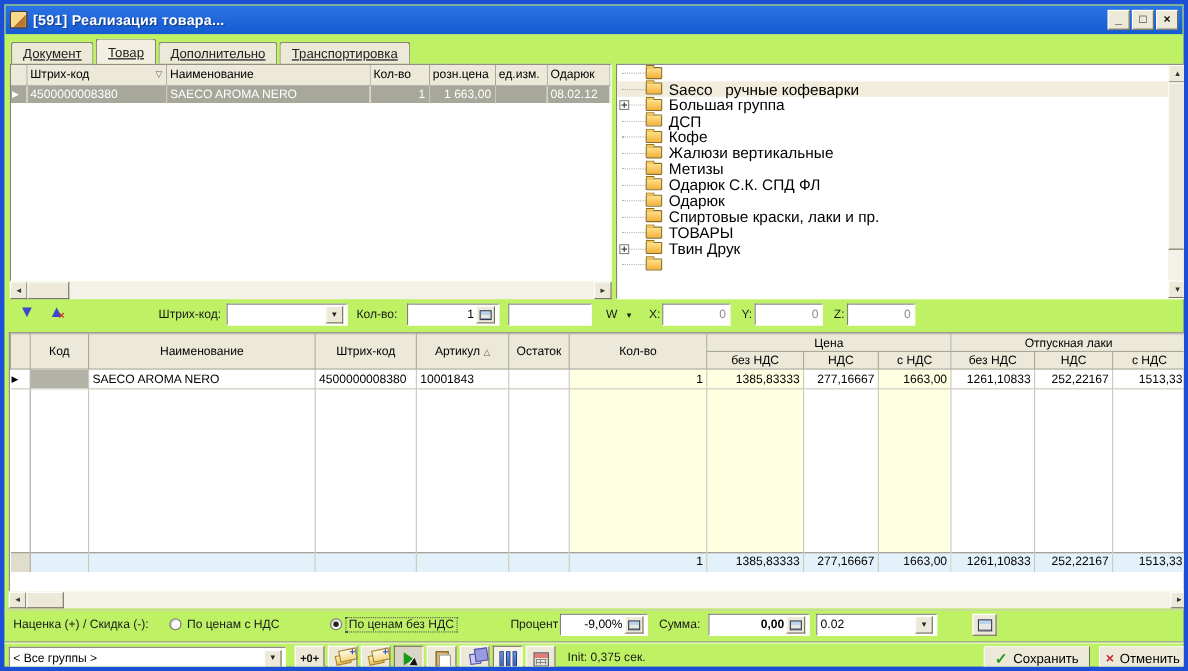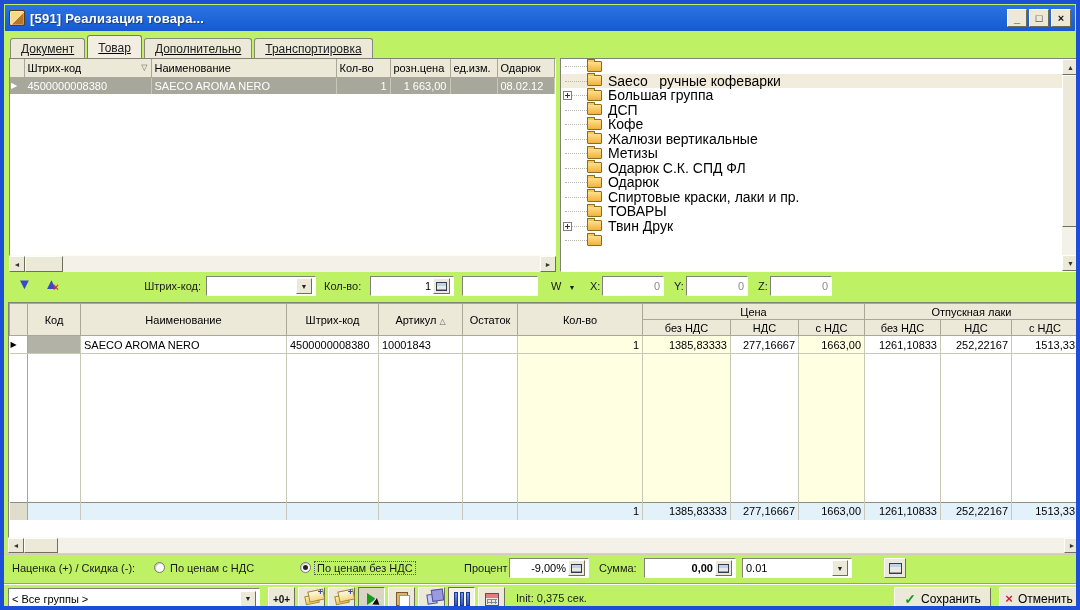--- a/index.html
+++ b/index.html
@@ -360,7 +360,7 @@
         </span>
     </div>
     <div class="field" style="position:absolute;left:738px;top:3px;width:110px;">
-      <span class="val">0.01</span>
+      <span class="val">0.02</span>
       <span class="combo-btn">▼</span>
     </div>
     <span class="calc-btn" style="position:absolute;left:880px;top:3px;width:22px;height:20px;margin:0;">

